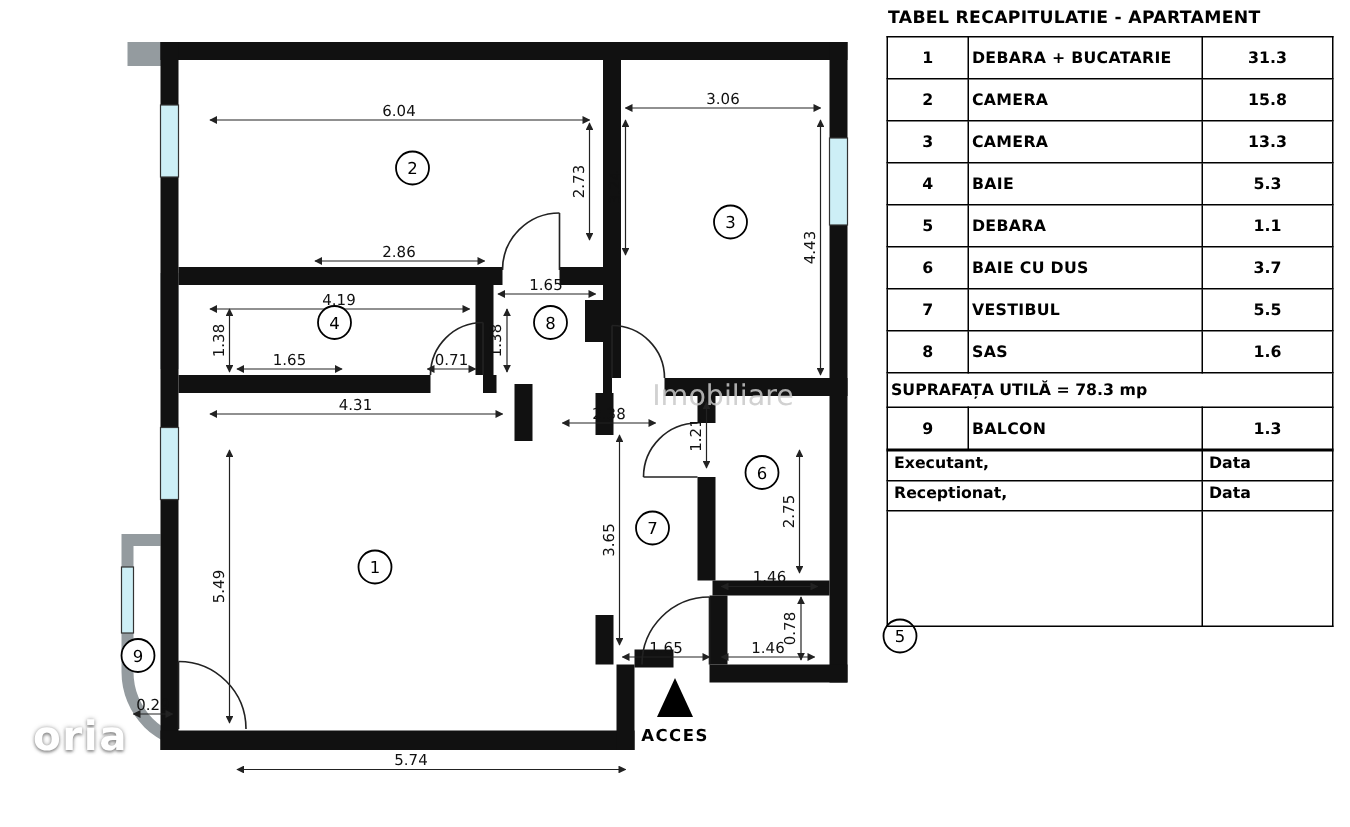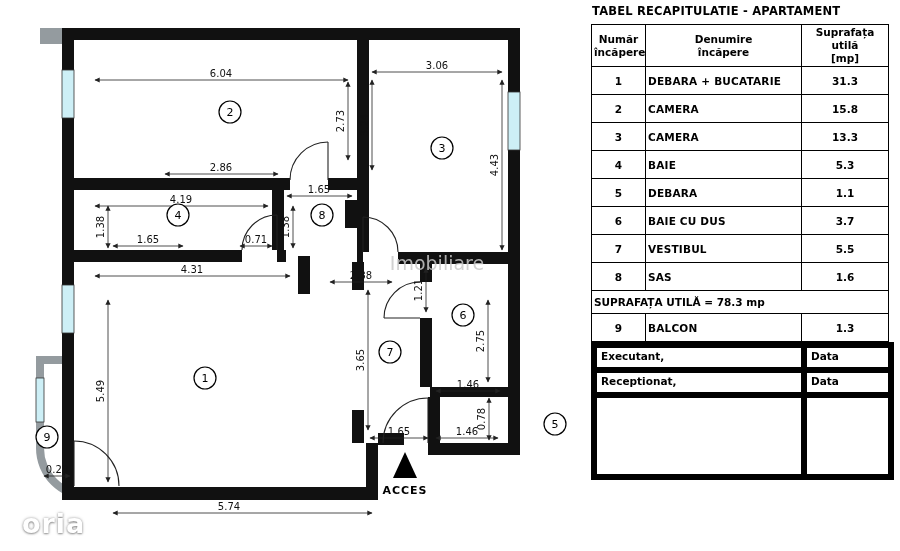--- a/index.html
+++ b/index.html
@@ -207,11 +207,6 @@
         <col style="width:87px">
       </colgroup>
     <tbody>
-        <tr class="hdr">
-      <th><span>Număr</span><br><span>încăpere</span></th>
-      <th><span>Denumire</span><br><span>încăpere</span></th>
-      <th><span>Suprafața utilă</span><br><span>[mp]</span></th>
-    </tr>
     <tr>
       <td class="cnr">1</td>
       <td class="cname">DEBARA + BUCATARIE</td>

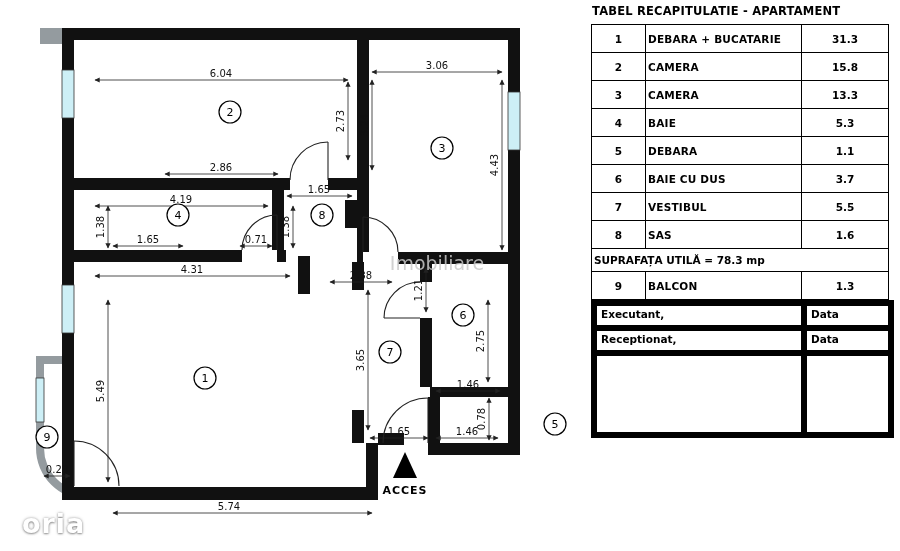--- a/index.html
+++ b/index.html
@@ -5,7 +5,7 @@
   html,body{margin:0;padding:0;}
   body{width:900px;height:551px;position:relative;background:#fff;overflow:hidden;
        font-family:"DejaVu Sans","Liberation Sans",sans-serif;color:#000;}
-  .plan-wrap{position:absolute;left:0;top:0;width:585px;height:551px;}
+  .plan-wrap{position:absolute;left:0;top:0;width:585px;height:551px;padding-left:45px;}
   .logo{position:absolute;left:22px;top:508px;font-size:27px;font-weight:bold;color:#fff;
         text-shadow:0 0 3px rgba(90,90,90,.55),0 1px 2px rgba(60,60,60,.45);letter-spacing:1px;}
   .recap{position:absolute;left:591px;top:2px;width:298px;}

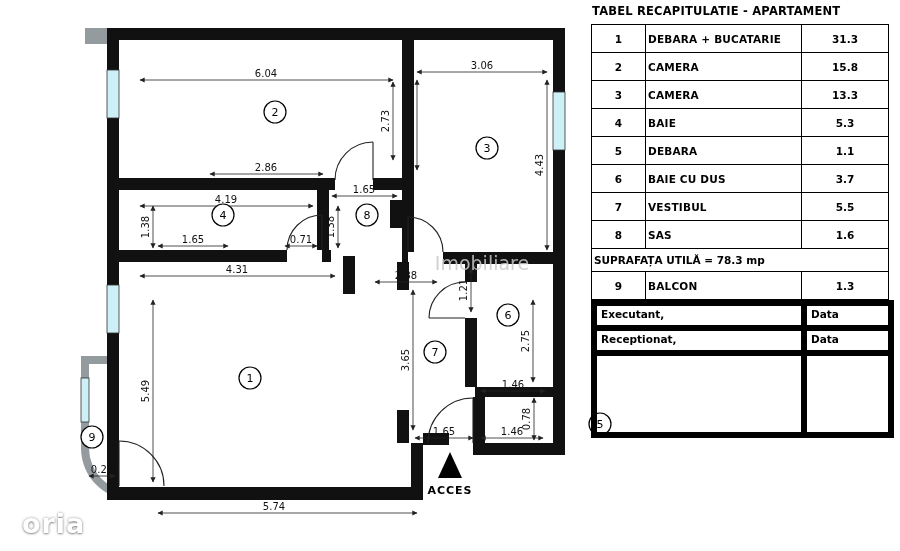--- a/index.html
+++ b/index.html
@@ -20,7 +20,7 @@
   td.totrow{text-align:center;font-weight:bold;height:26px;}
   .total-val{font-size:15px;}
   table.sign{border-collapse:collapse;width:297px;table-layout:fixed;border:1.5px solid #000;margin-top:0px;}
-  table.sign td{border:6px solid #000000;font-size:10.5px;font-weight:bold;vertical-align:top;padding:2px 4px;}
+  table.sign td{border:1px solid #000000;font-size:10.5px;font-weight:bold;vertical-align:top;padding:2px 4px;}
   td.sdata{text-align:left;}
   .dim{stroke:#222;stroke-width:.8;}
   .dimtxt{font-size:10px;fill:#111;}

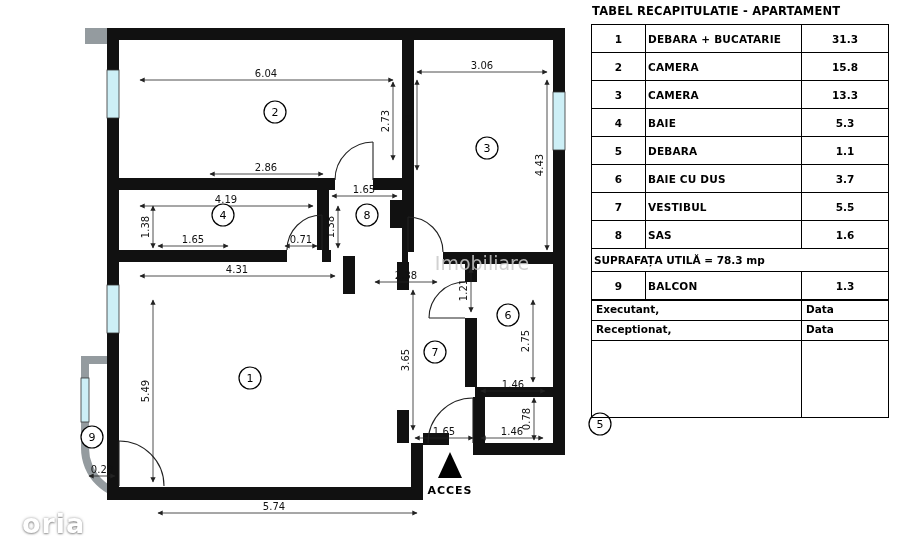--- a/index.html
+++ b/index.html
@@ -6,7 +6,7 @@
   body{width:900px;height:551px;position:relative;background:#fff;overflow:hidden;
        font-family:"DejaVu Sans","Liberation Sans",sans-serif;color:#000;}
   .plan-wrap{position:absolute;left:0;top:0;width:585px;height:551px;padding-left:45px;}
-  .logo{position:absolute;left:22px;top:508px;font-size:27px;font-weight:bold;color:#fff;
+  .logo{position:absolute;left:22px;top:476px;font-size:27px;font-weight:bold;color:#fff;
         text-shadow:0 0 3px rgba(90,90,90,.55),0 1px 2px rgba(60,60,60,.45);letter-spacing:1px;}
   .recap{position:absolute;left:591px;top:2px;width:298px;}
   .recap-title{font-size:11.5px;font-weight:bold;margin:2px 0 6px 1px;letter-spacing:.2px;}

